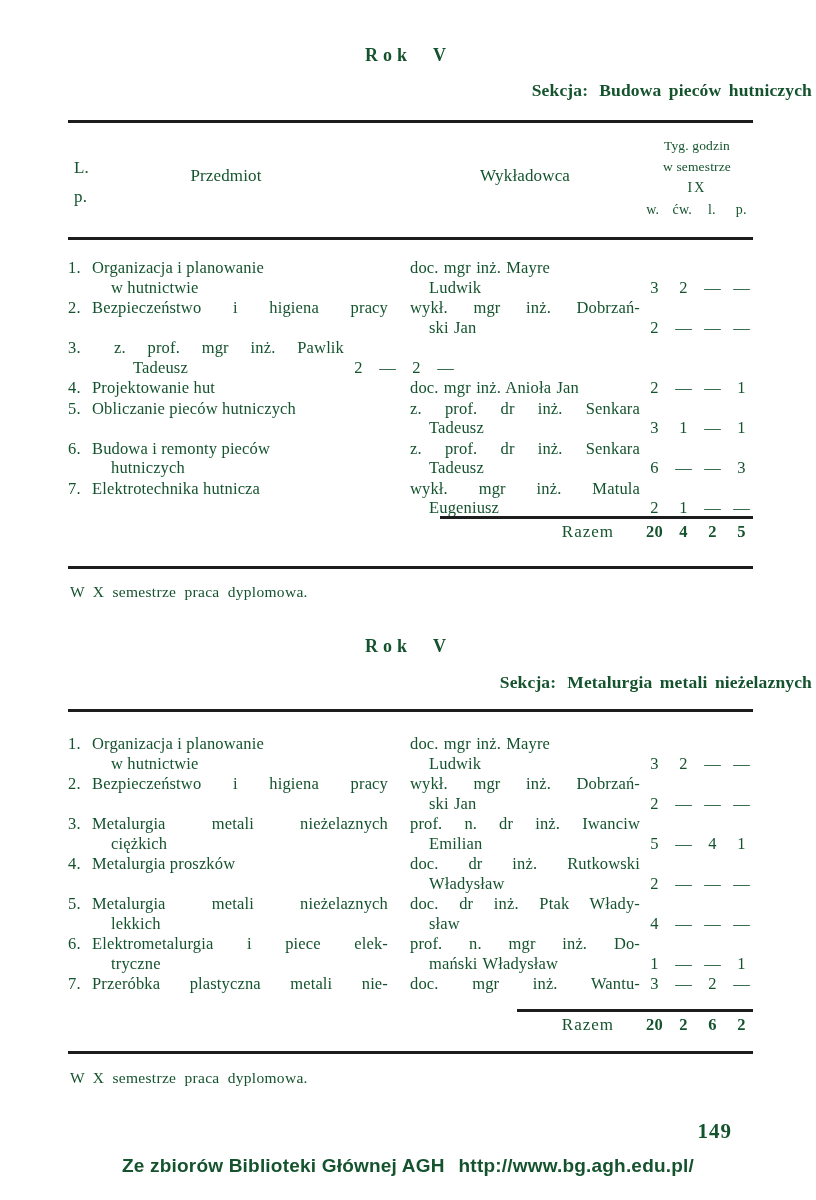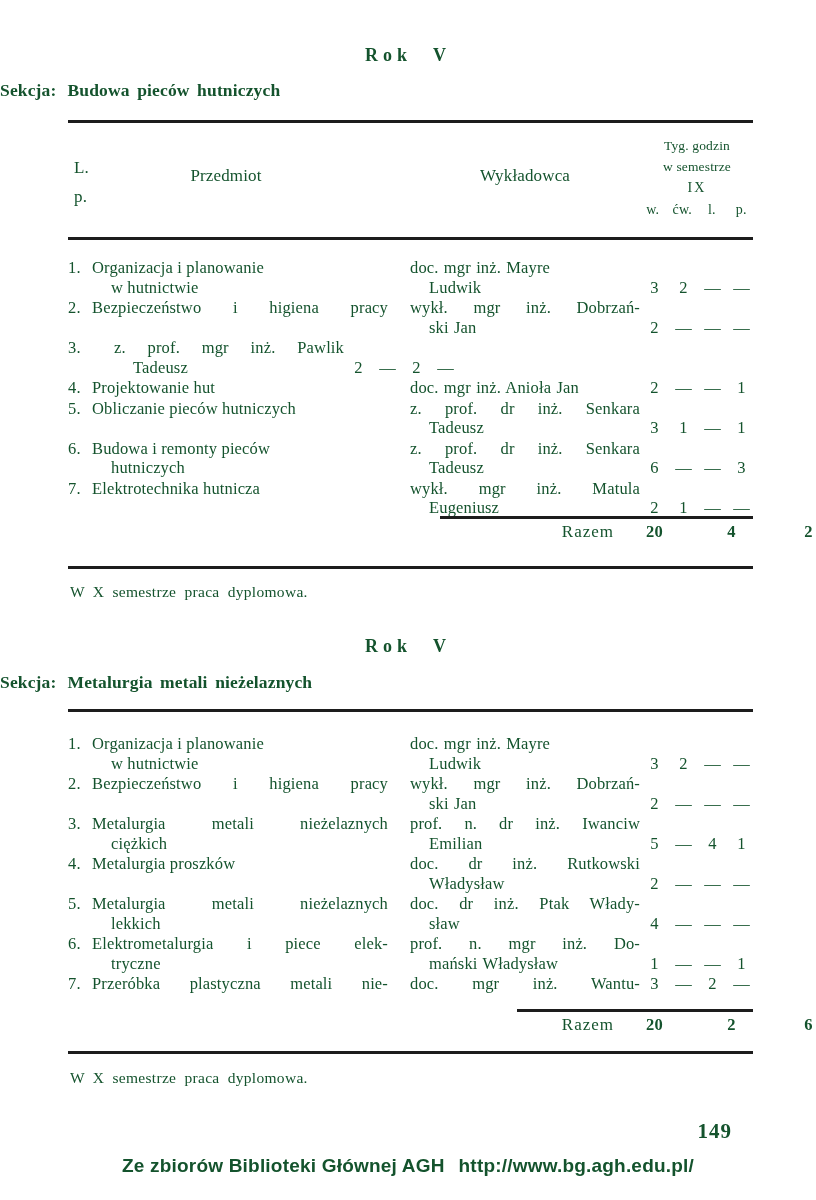--- a/index.html
+++ b/index.html
@@ -19,7 +19,7 @@
   .rok{position:absolute;left:0;width:816px;text-align:center;
        font-size:18px;font-weight:700;letter-spacing:5px;word-spacing:12px;}
   #rok1{top:46px;} #rok2{top:637px;}
-  .sekcja{position:absolute;left:0;width:812px;text-align:left;
+  .sekcja{position:absolute;left:0;width:812px;text-align:right;
           font-size:17.5px;font-weight:700;word-spacing:3px;}
   #sekcja1{top:81px;} #sekcja2{top:673px;}
   .sekcja .sek-name{margin-left:11px;}

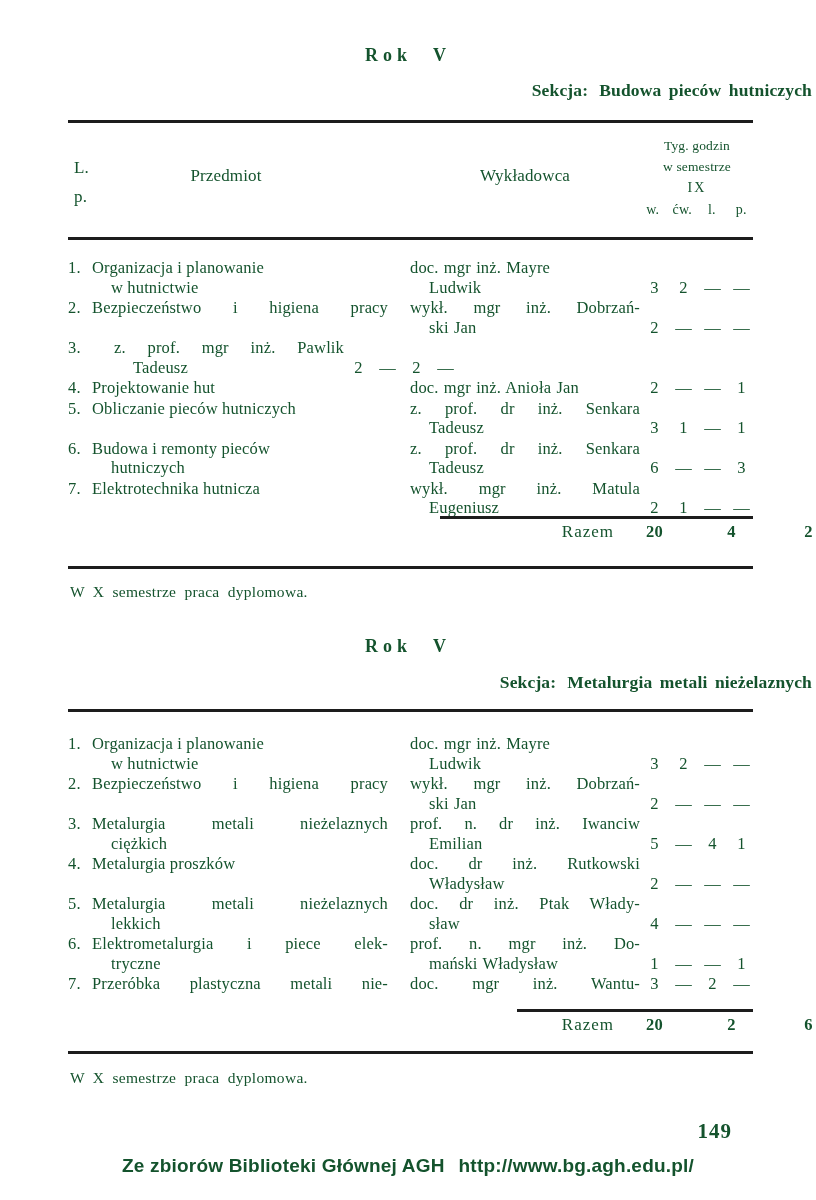--- a/index.html
+++ b/index.html
@@ -56,7 +56,7 @@
   #razem2 .razem-rule{margin-left:449px;width:236px;}
   .razem-line{display:flex;margin-top:3px;}
   .razem-label{flex:1;text-align:right;padding-right:26px;font-size:17px;letter-spacing:1px;}
-  .razem-line .hgrid{font-weight:600;gap:48px;}
+  .razem-line .hgrid{font-weight:600;}
   
   .note{position:absolute;left:70px;font-size:15.5px;word-spacing:4px;letter-spacing:0.3px;}
   #note1{top:582px;} #note2{top:1068px;}

